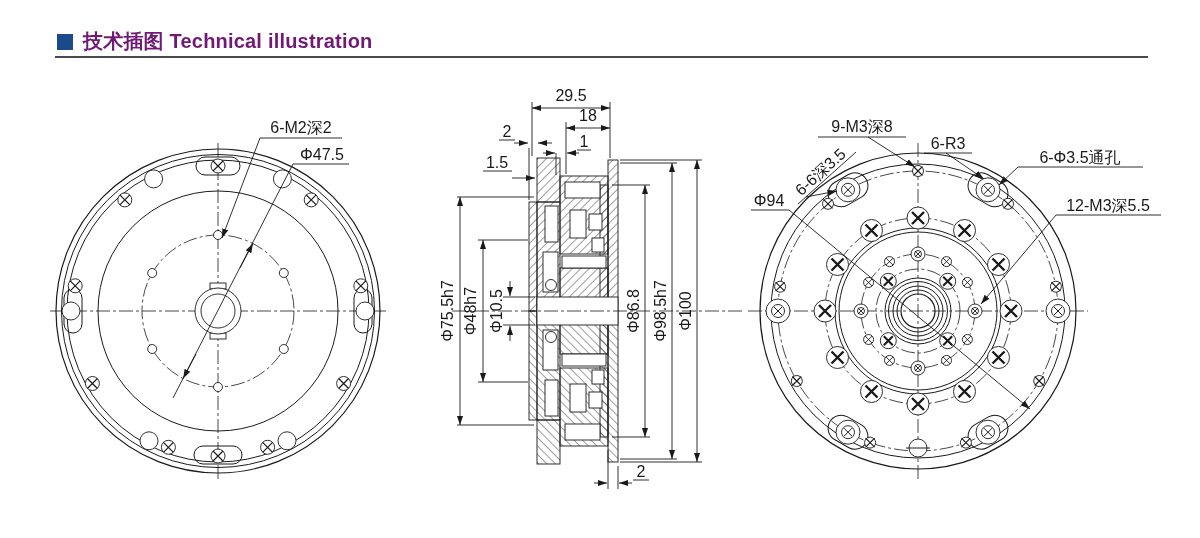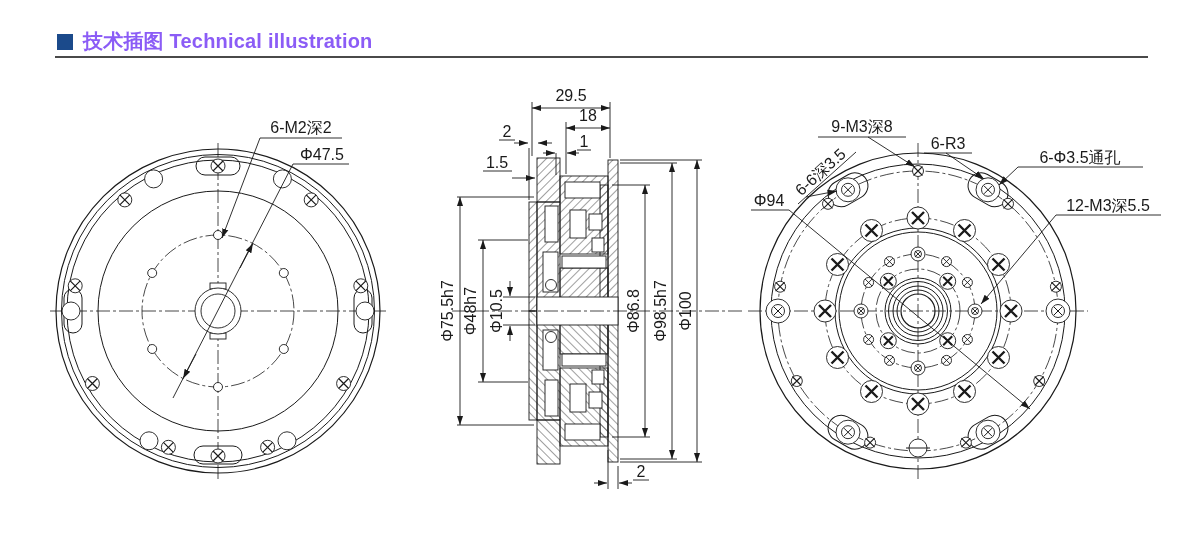--- a/index.html
+++ b/index.html
@@ -7,7 +7,7 @@
         font-family:"Liberation Sans","DejaVu Sans",sans-serif;}
   .hdr{position:absolute;left:57px;top:28px;display:flex;align-items:center;gap:10px;}
   .hdr-sq{width:16px;height:16px;background:#1b4a8b;}
-  .hdr-title{font-size:20px;font-weight:600;color:#8b5cf6;letter-spacing:.2px;}
+  .hdr-title{font-size:20px;font-weight:600;color:#701a75;letter-spacing:.2px;}
   .hdr-rule{position:absolute;left:55px;top:56px;width:1093px;height:0;border-top:2px solid #4a4a4a;}
   svg{position:absolute;left:0;top:0;}
   svg text{font-family:"Liberation Sans","DejaVu Sans",sans-serif;font-size:16px;fill:#1a1a1a;}

